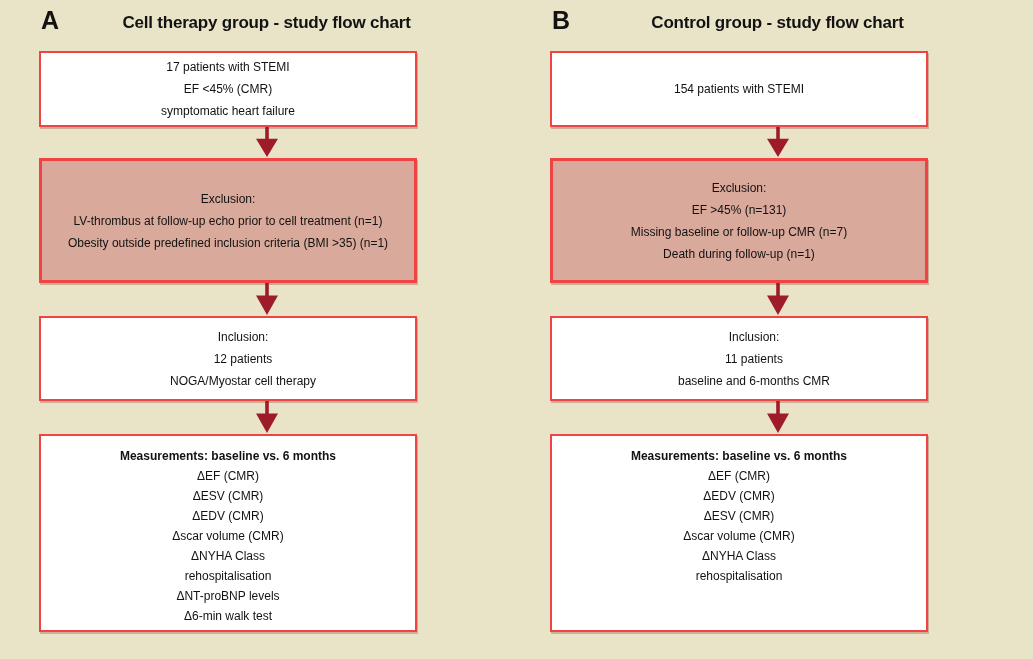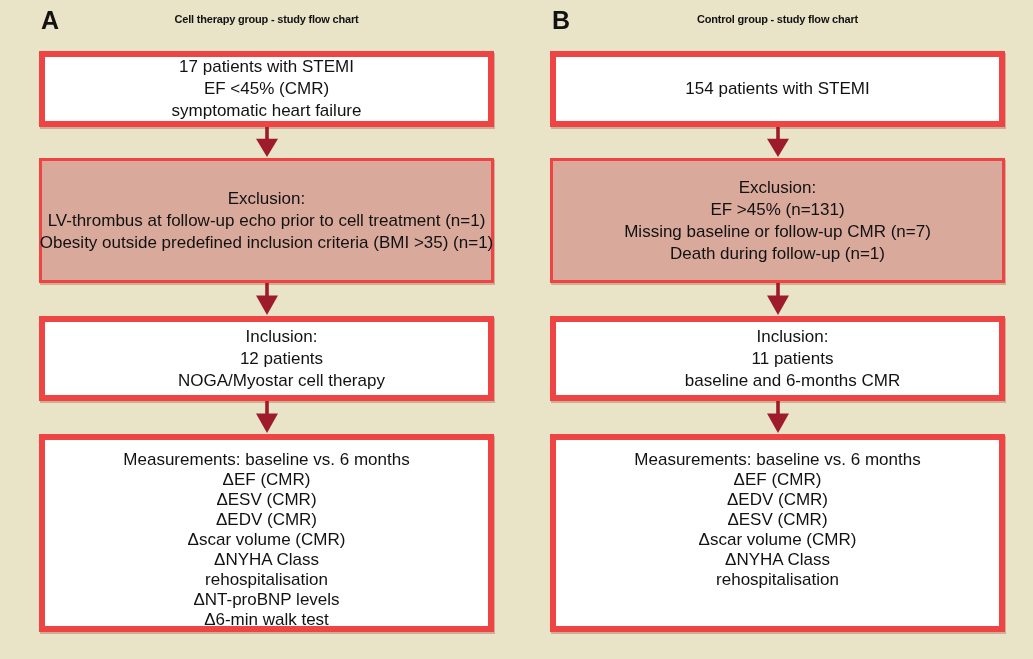--- a/index.html
+++ b/index.html
@@ -20,7 +20,7 @@
   }
   .panel-title{
     margin:0;position:absolute;left:0;right:0;top:13px;
-    text-align:center;font-size:11px;font-weight:bold;letter-spacing:-.2px;
+    text-align:center;font-size:17px;font-weight:bold;letter-spacing:-.2px;
   }
   .box{
     box-sizing:border-box;width:455px;

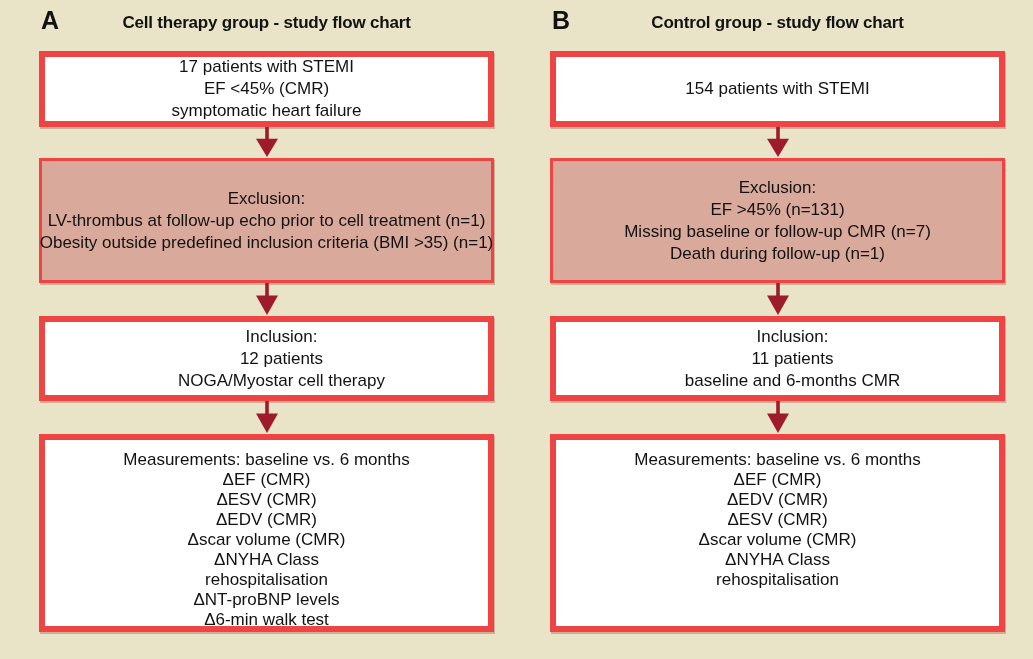--- a/index.html
+++ b/index.html
@@ -23,10 +23,10 @@
     text-align:center;font-size:17px;font-weight:bold;letter-spacing:-.2px;
   }
   .box{
-    box-sizing:border-box;width:455px;
-    border:6px solid #ef4444;background:#ffffff;
+    box-sizing:border-box;width:378px;
+    border:2px solid #ef4444;background:#ffffff;
     display:flex;flex-direction:column;align-items:center;justify-content:center;
-    text-align:center;font-size:17px;line-height:22px;
+    text-align:center;font-size:12px;line-height:22px;
     box-shadow:1px 2px 0 rgba(171,110,92,.45);
     padding:2px 6px;
   }

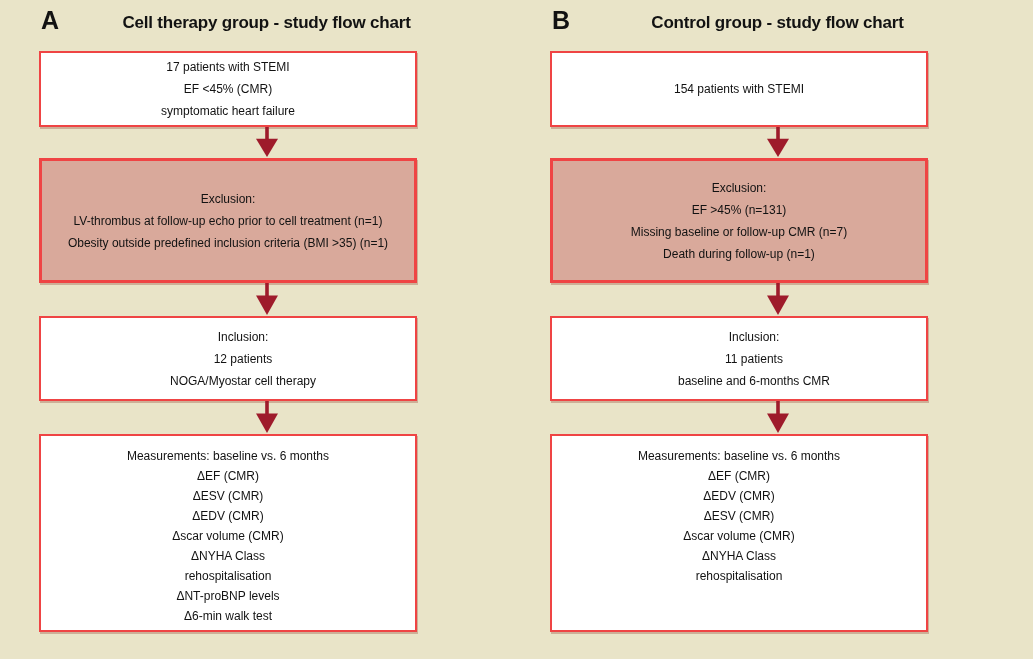--- a/index.html
+++ b/index.html
@@ -35,7 +35,7 @@
   .box-exclusion{height:125px;background:#d9a99b;border-width:3px;}
   .box-inclusion{height:85px;padding-left:36px;}
   .box-measurements{height:198px;justify-content:flex-start;padding-top:10px;line-height:20px;}
-  .box-header{display:block;font-weight:normal;text-align:center;}
+  .box-header{display:block;font-weight:bold;text-align:center;}
   .arrow-row{display:flex;justify-content:center;overflow:hidden;}
   .arrow-row svg{display:block;width:30px;height:100%;}
   .ar1{height:31px;}

